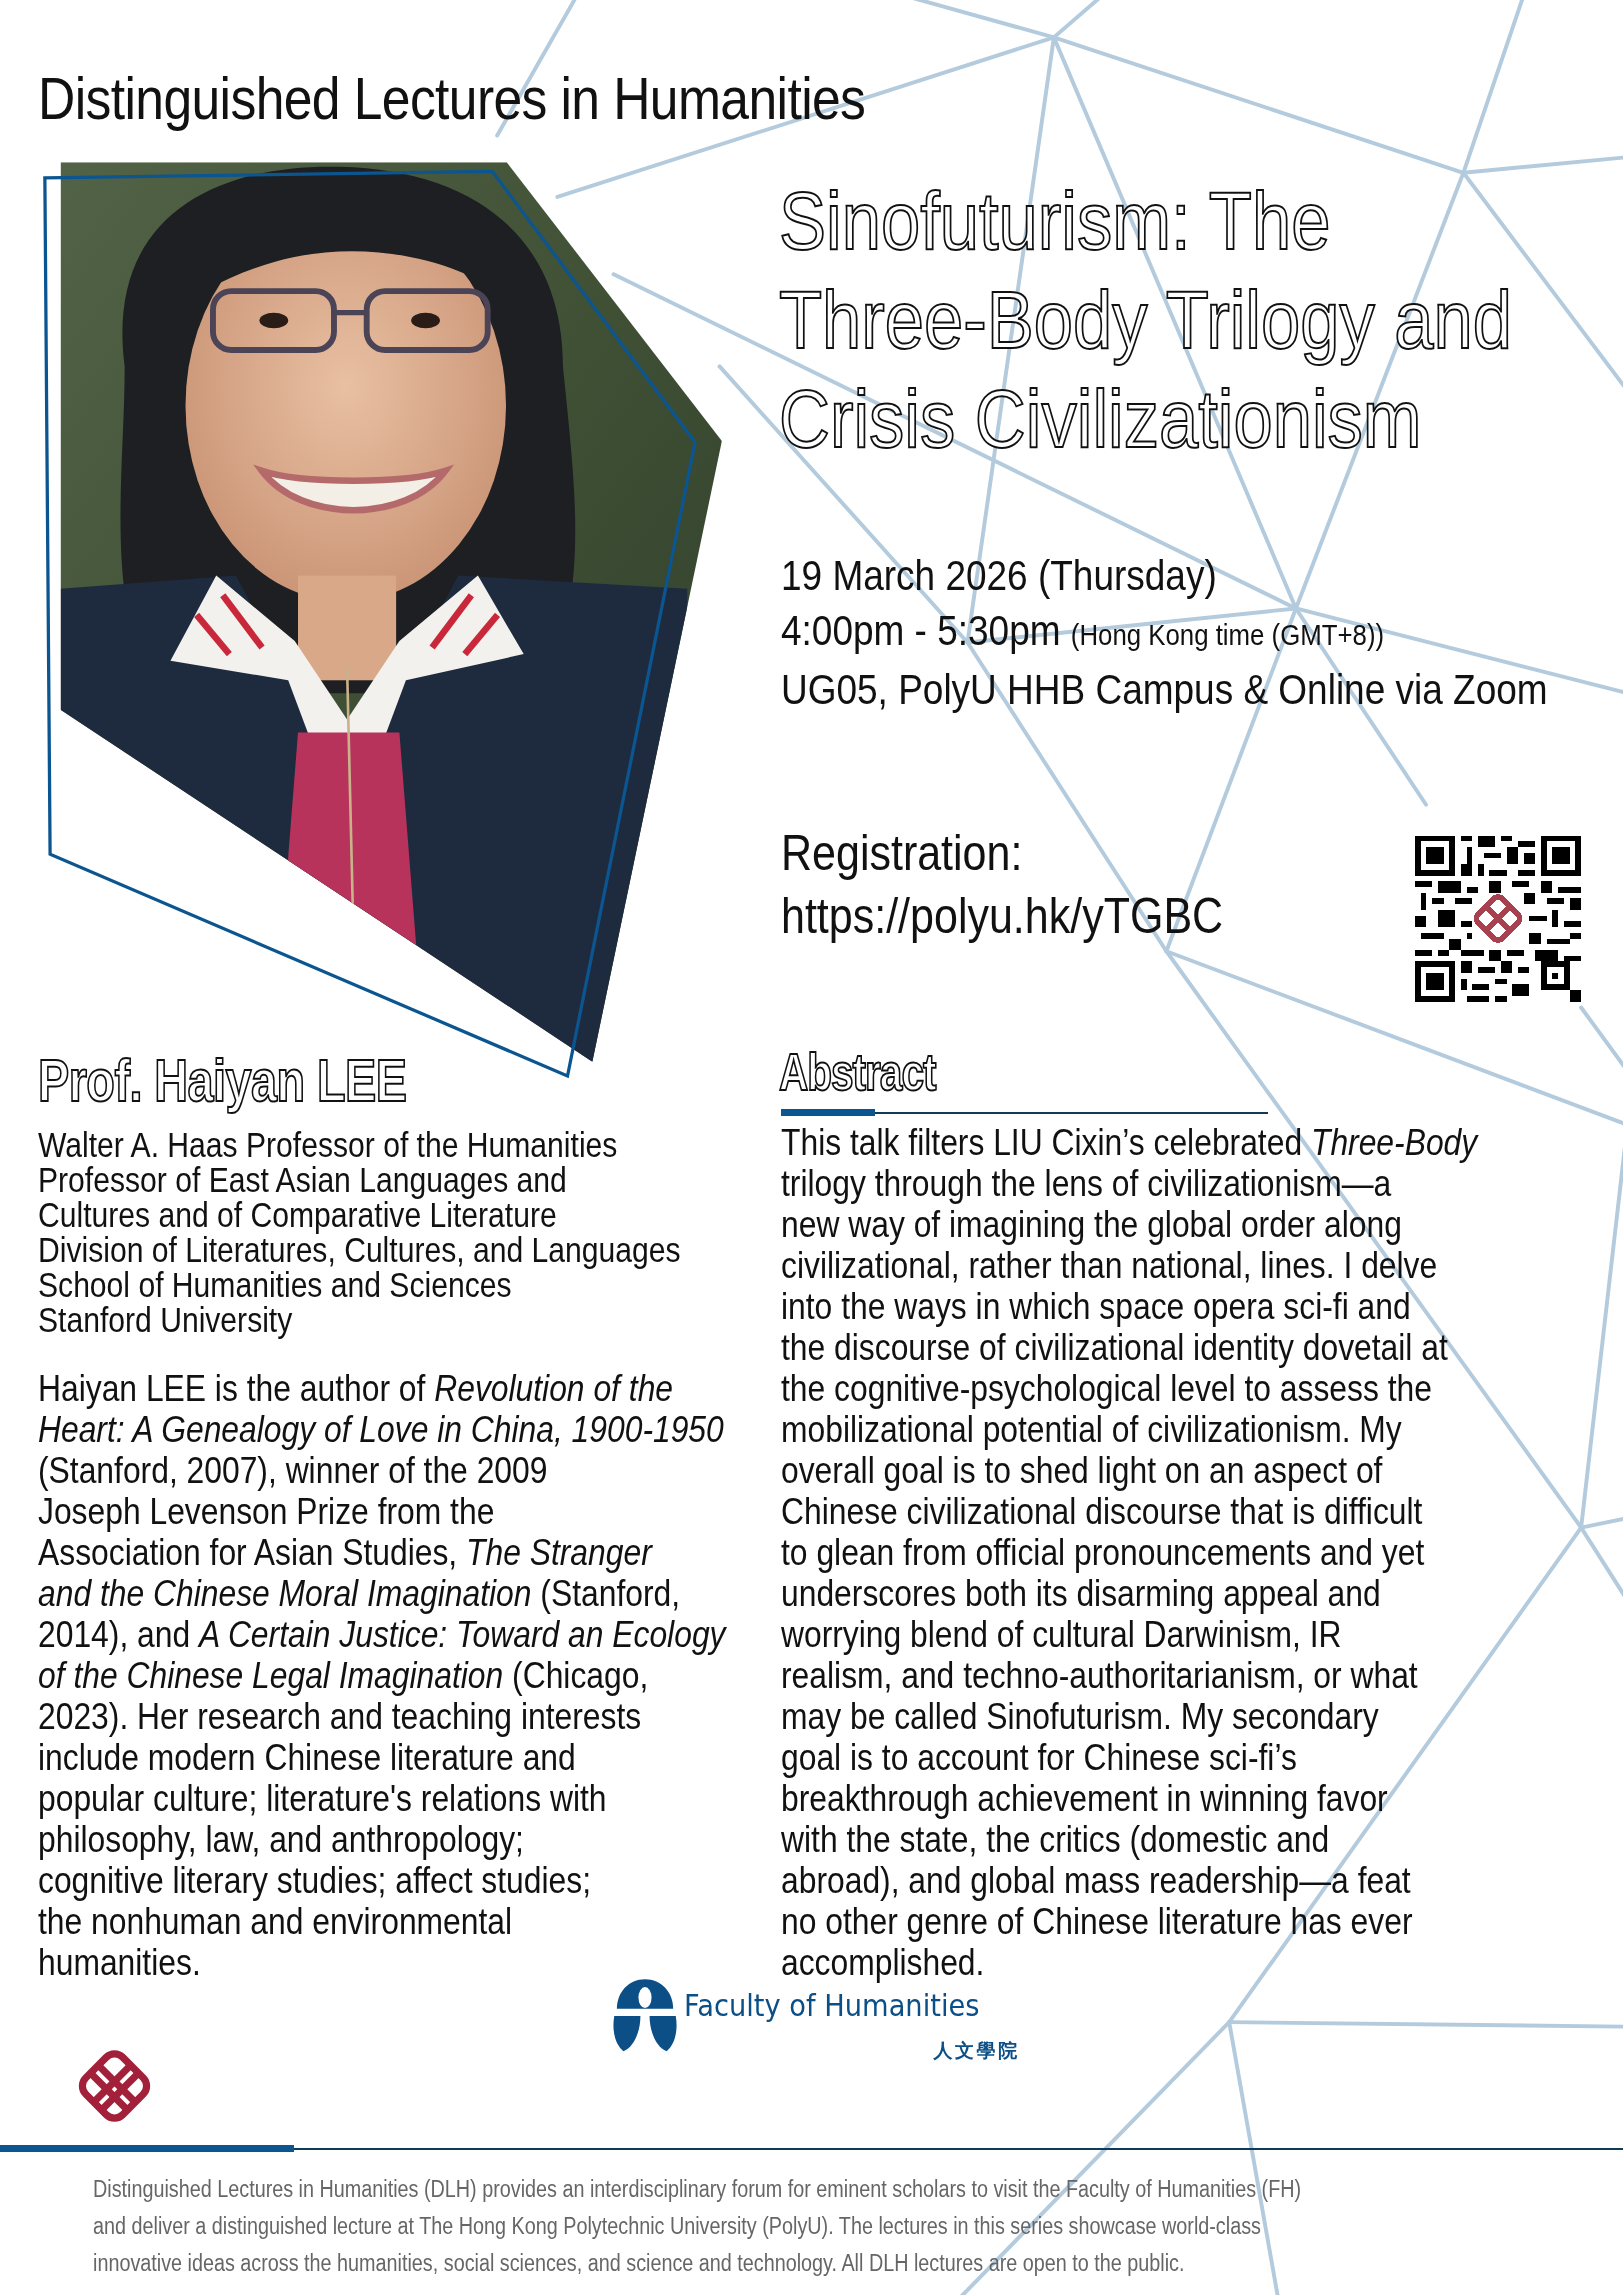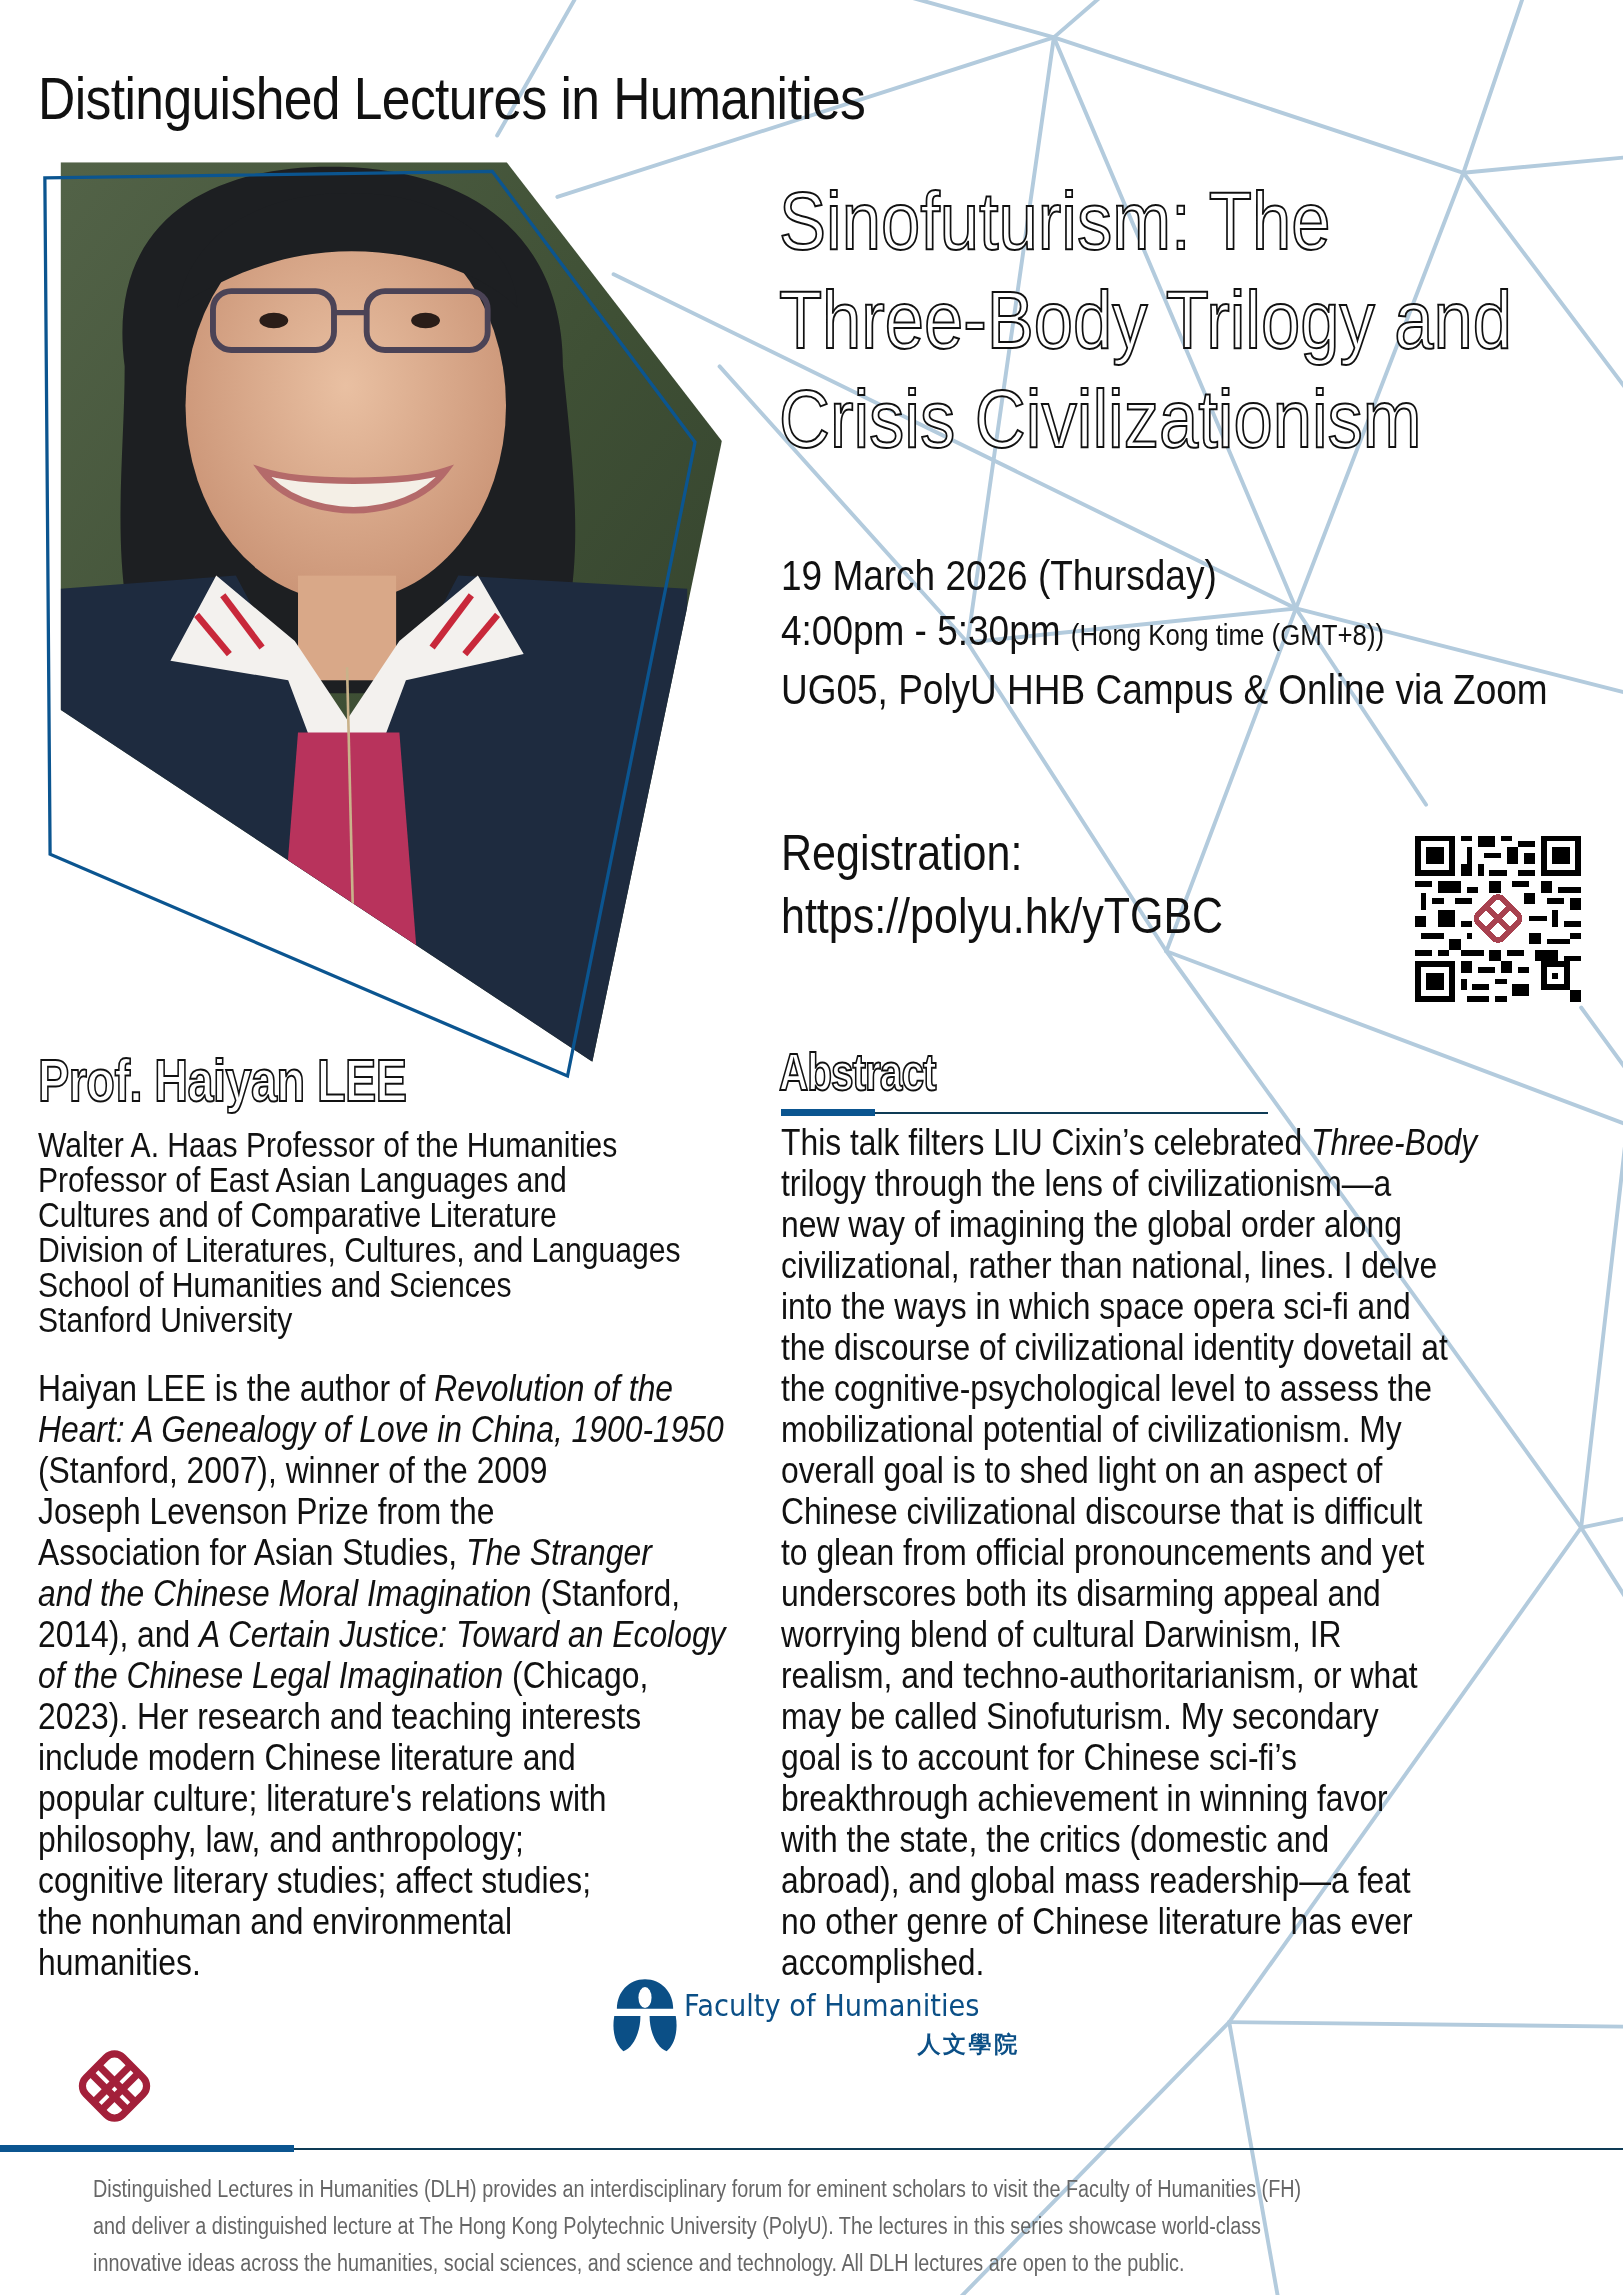--- a/index.html
+++ b/index.html
@@ -56,7 +56,7 @@
   .logo-fh { left: 602px; top: 1979px; width: 458px; height: 92px; text-align: right; }
   .fh-text { position: absolute; left: 82px; top: 7.9px; color: #0b4f86; white-space: nowrap; }
   .fh-text .en { font-size: 31px; font-family: "DejaVu Sans", sans-serif; transform: scaleX(0.88); transform-origin: left top; display: block; }
-  .fh-text .zh { font-size: 23px; font-weight: bold; letter-spacing: 2.6px; display: block; margin-top: 6px; }
+  .fh-text .zh { font-size: 19px; font-weight: bold; letter-spacing: 2.6px; display: block; margin-top: 15px; }
 
   .footer-rule-thick { left: 0; top: 2145px; width: 294px; height: 6.5px; background: #0b5590; }
   .footer-rule-thin { left: 294px; top: 2148px; width: 1329px; height: 2px; background: #0e3b55; }

